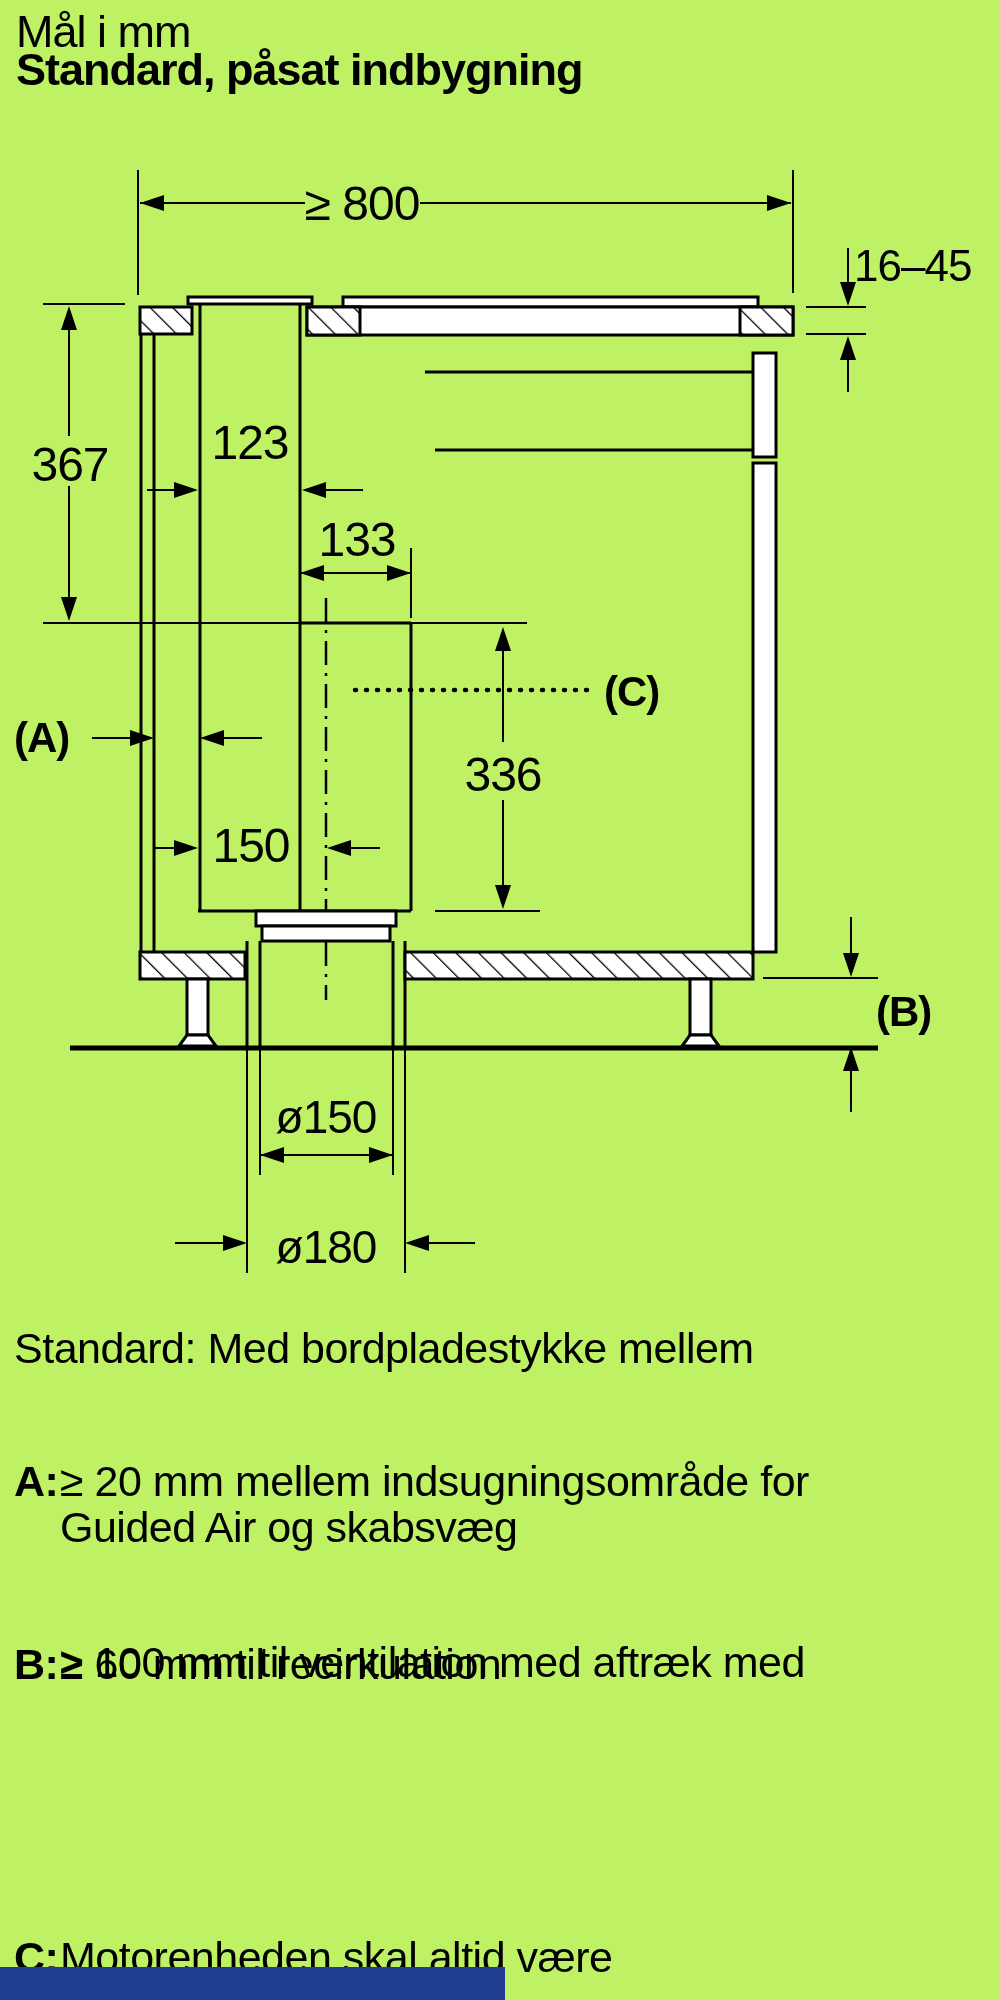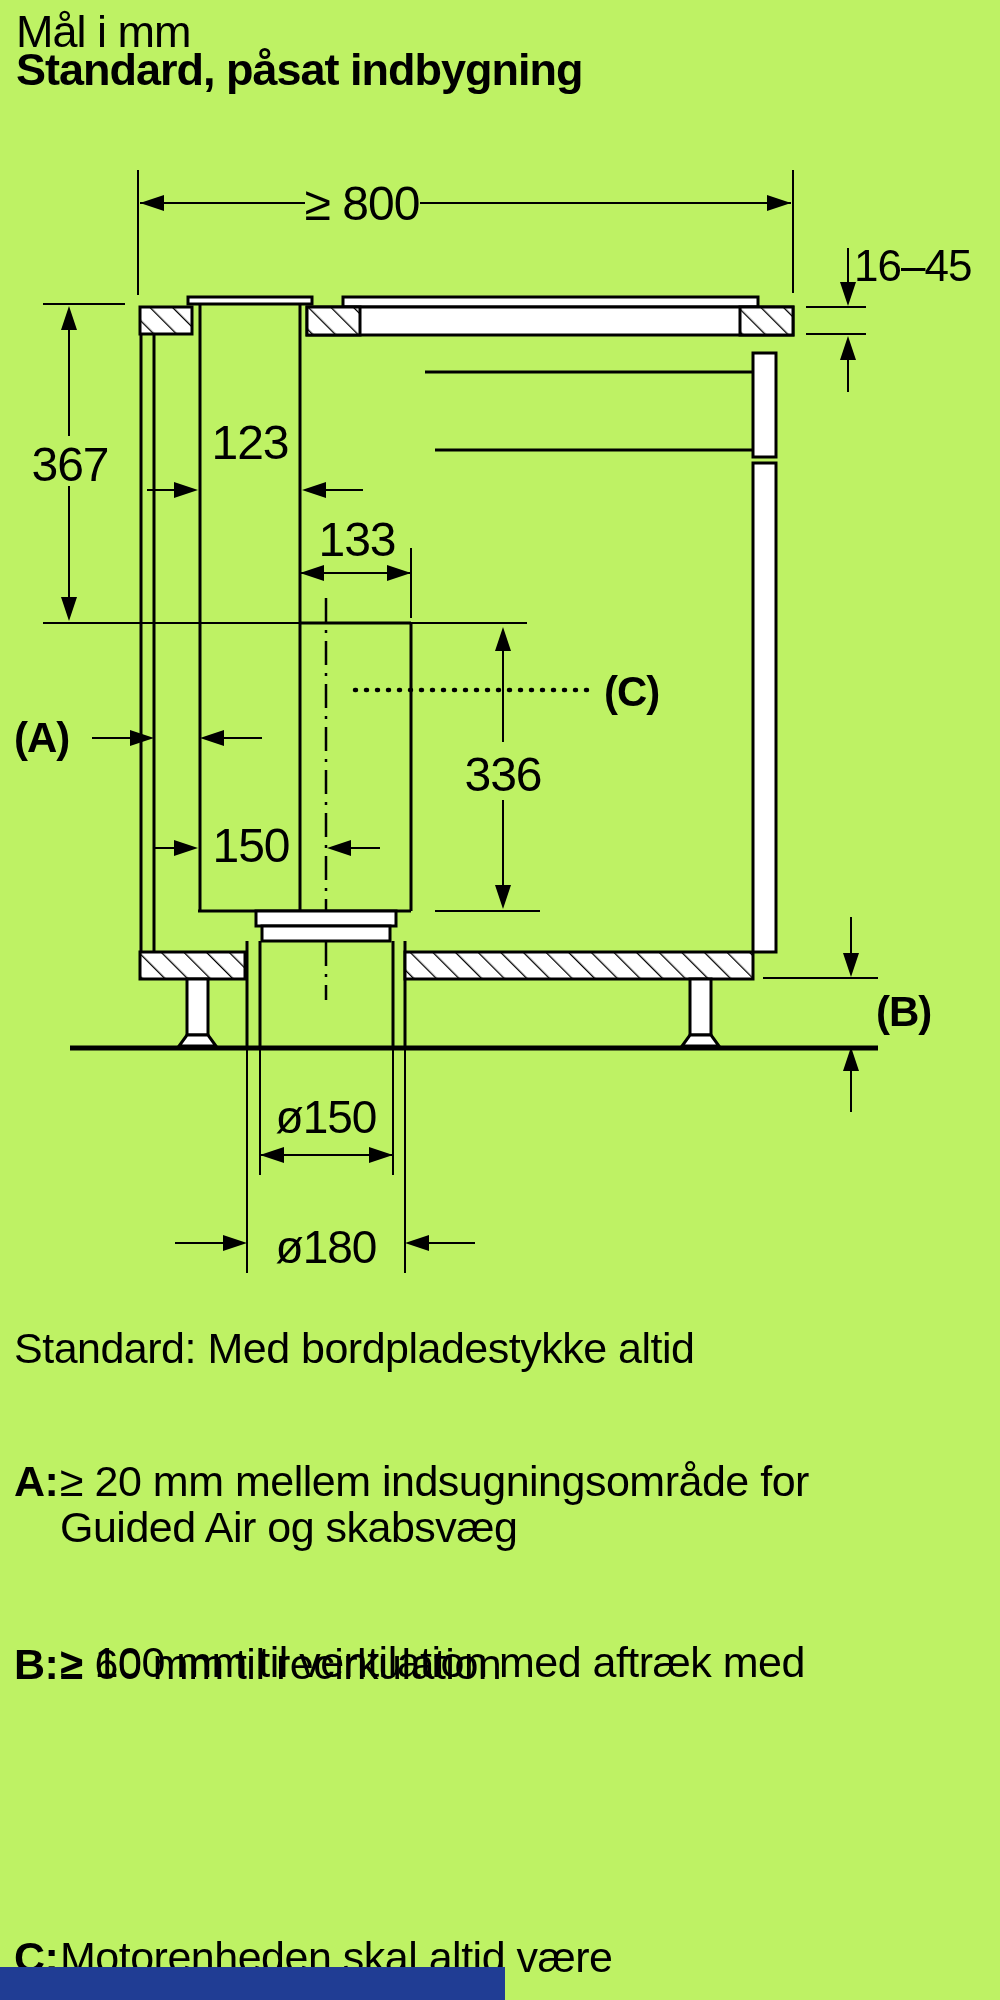--- a/index.html
+++ b/index.html
@@ -191,7 +191,7 @@
   </svg>
 
   <div class="note-block" style="top:1325px">
-    <div>Standard: Med bordpladestykke altid</div>
+    <div>Standard: Med bordpladestykke mellem</div>
   </div>
 
   <div class="note-block keyed" style="top:1458px">

